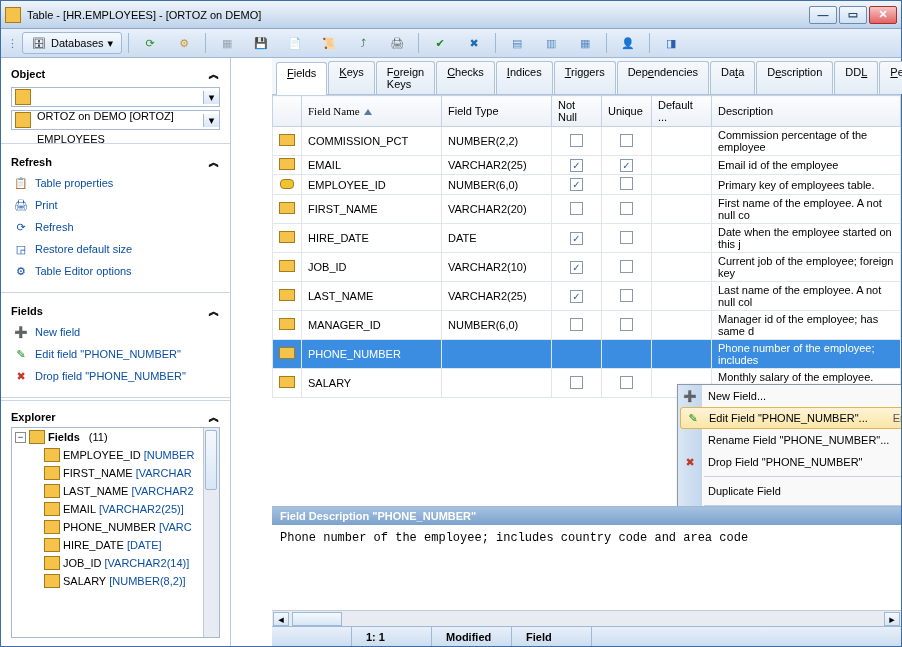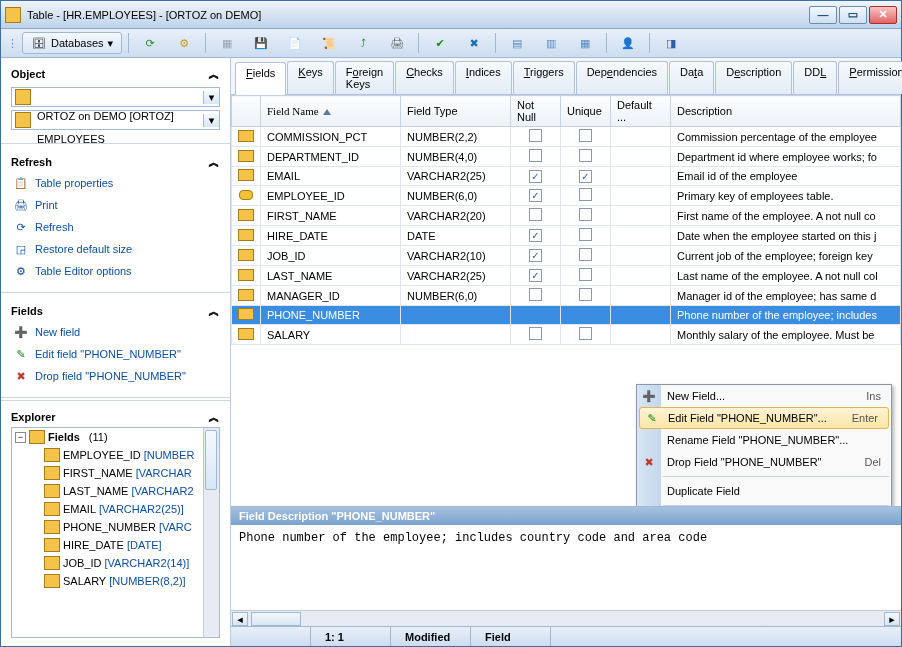--- a/index.html
+++ b/index.html
@@ -22,7 +22,7 @@
 .ic-refresh { color:#1b8a1b; } .ic-save{color:#2a4a8a;} .ic-print{color:#5a5a5a;}
 .ic-check{color:#1b8a1b;} .ic-x{color:#1b6fb3;} .ic-orange{color:#d67a00;}
 
-.body { flex:1; display:flex; min-height:0; }
+.body { flex:1; display:flex; min-height:0;gap:41px; }
 .sidebar { width:230px; background:#fff; border-right:1px solid #b8cde4; display:flex; flex-direction:column; overflow-y:auto; }
 .sidebar .panel { padding:6px 10px 8px 10px; }
 .panel-head { display:flex; align-items:center; justify-content:space-between; font-weight:bold; padding:4px 0; }

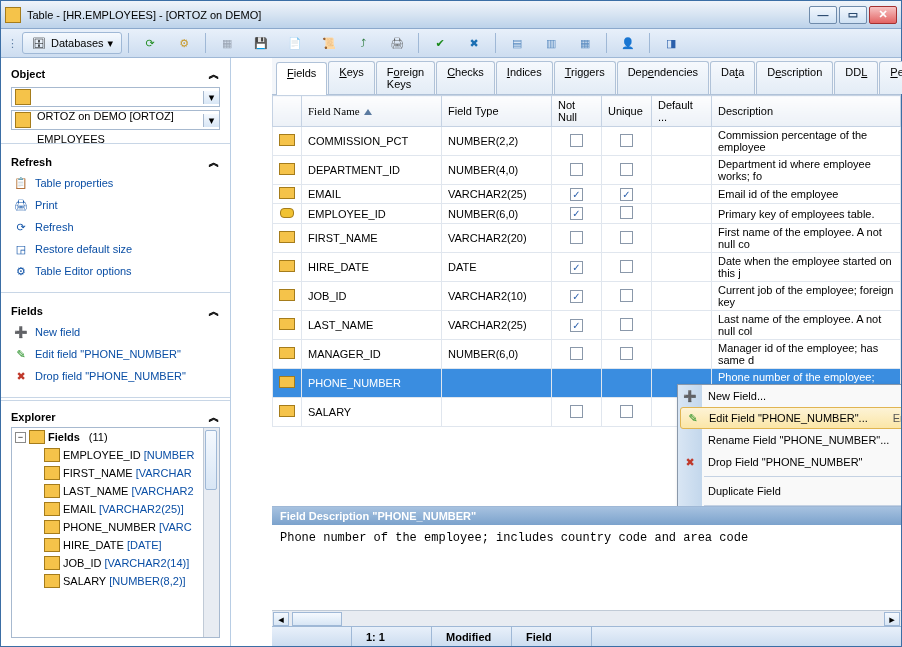--- a/index.html
+++ b/index.html
@@ -325,15 +325,6 @@
               </tr>
               <tr>
                 <td class="iconcell"><span class="fic2"></span></td>
-                <td>DEPARTMENT_ID</td>
-                <td>NUMBER(4,0)</td>
-                <td style="text-align:center;"><span class="chk"></span></td>
-                <td style="text-align:center;"><span class="chk"></span></td>
-                <td></td>
-                <td>Department id where employee works; fo</td>
-              </tr>
-              <tr>
-                <td class="iconcell"><span class="fic2"></span></td>
                 <td>EMAIL</td>
                 <td>VARCHAR2(25)</td>
                 <td style="text-align:center;"><span class="chk">✓</span></td>

